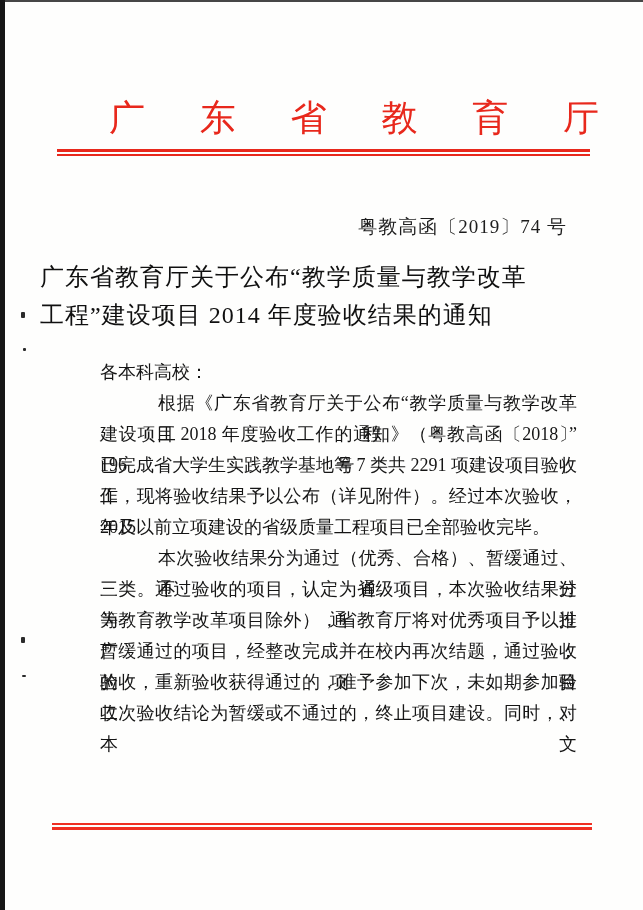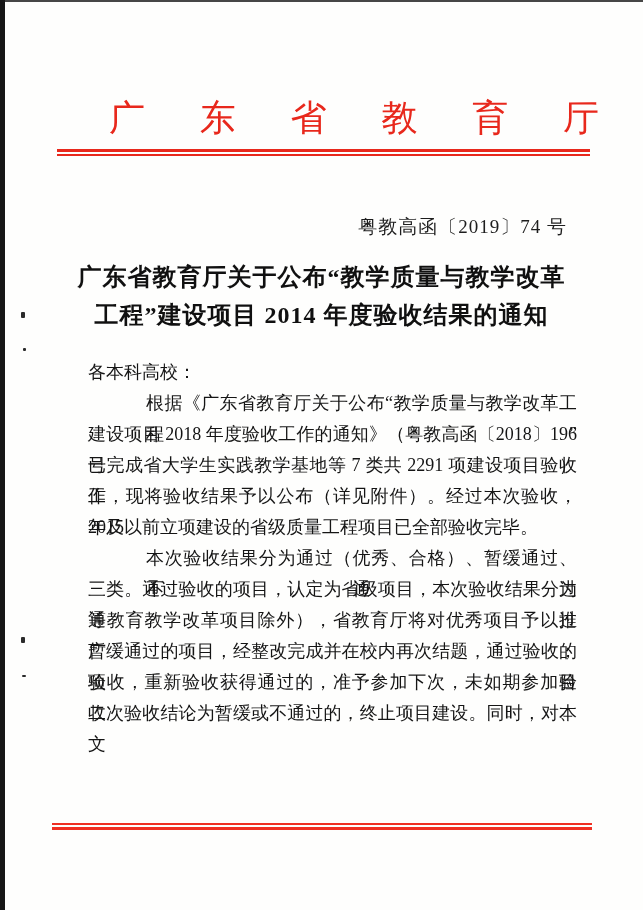--- a/index.html
+++ b/index.html
@@ -54,7 +54,7 @@
 
   .doc-title{
     position:absolute;left:40px;top:258px;width:563px;
-    text-align:center;font-size:24px;font-weight:700;
+    text-align:left;font-size:24px;font-weight:400;
     line-height:38px;letter-spacing:1px;color:#101010;
   }
 

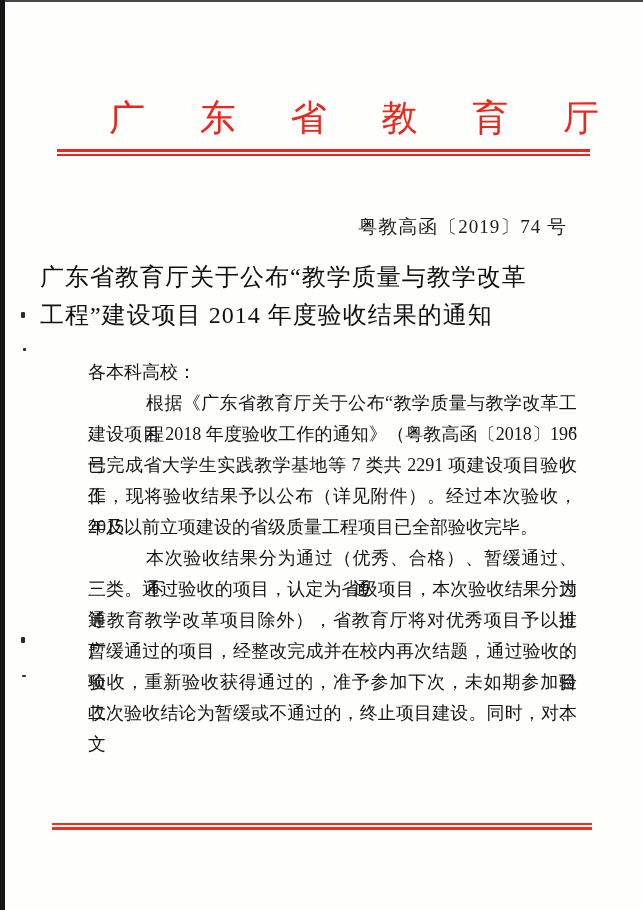--- a/index.html
+++ b/index.html
@@ -62,7 +62,7 @@
     position:absolute;left:88px;top:357px;width:489px;
     font-size:18px;line-height:31px;color:#151515;
   }
-  .body-line{height:31px;white-space:nowrap;}
+  .body-line{height:31px;white-space:nowrap;margin-left:12px;}
   .body-line.fill{
     white-space:normal;
     text-align:justify;

